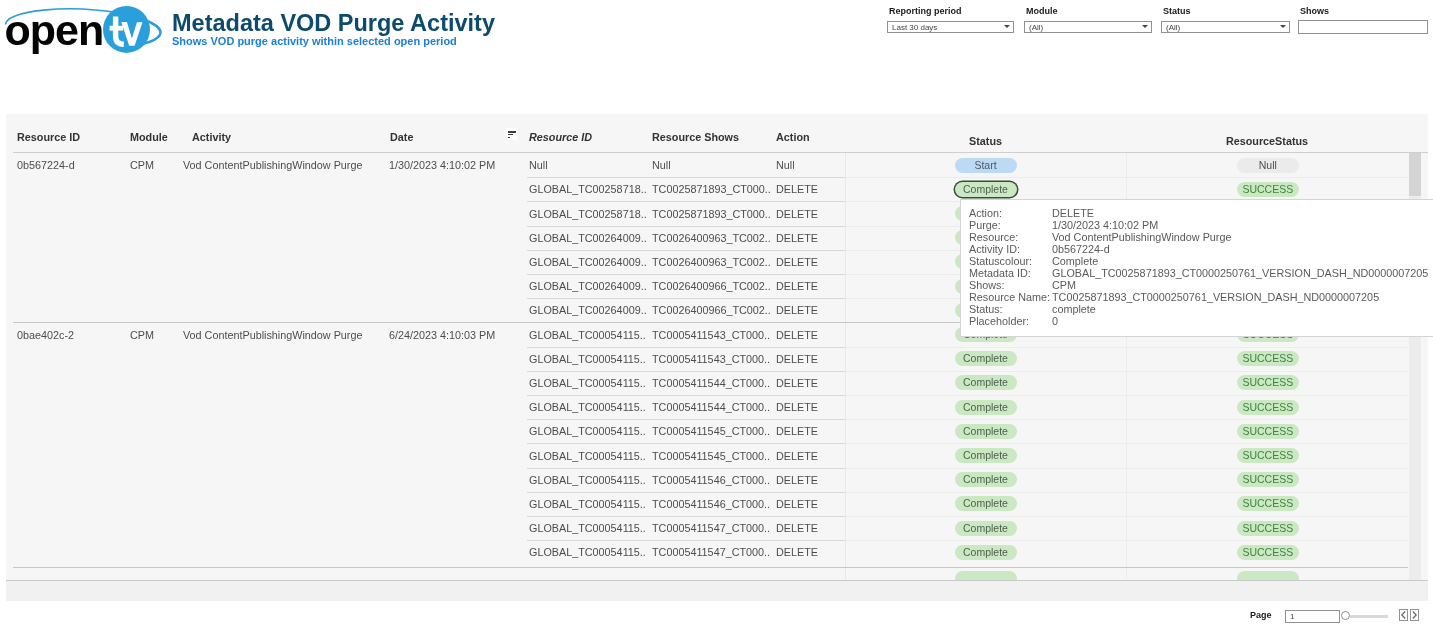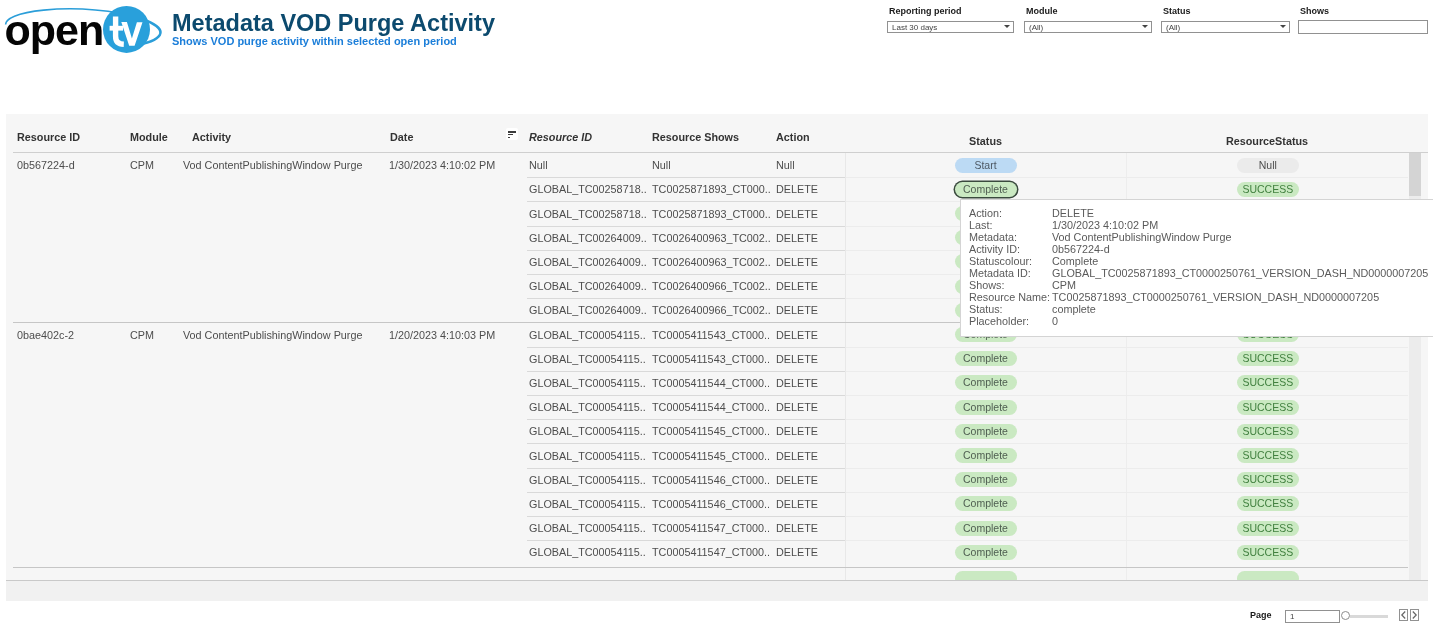--- a/index.html
+++ b/index.html
@@ -200,7 +200,7 @@
 <div class="abs" style="left:960px;top:199px;width:478px;height:138px;background:#fff;border:1px solid #d4d4d4;box-sizing:border-box;">
 <div style="padding:7px 0 0 8px;">
 <div class="tline"><b>Action:</b>DELETE</div>
-<div class="tline"><b>Last:</b>1/30/2023 4:10:02 PM</div>
+<div class="tline"><b>Purge:</b>1/30/2023 4:10:02 PM</div>
 <div class="tline"><b>Metadata:</b>Vod ContentPublishingWindow Purge</div>
 <div class="tline"><b>Activity ID:</b>0b567224-d</div>
 <div class="tline"><b>Statuscolour:</b>Complete</div>

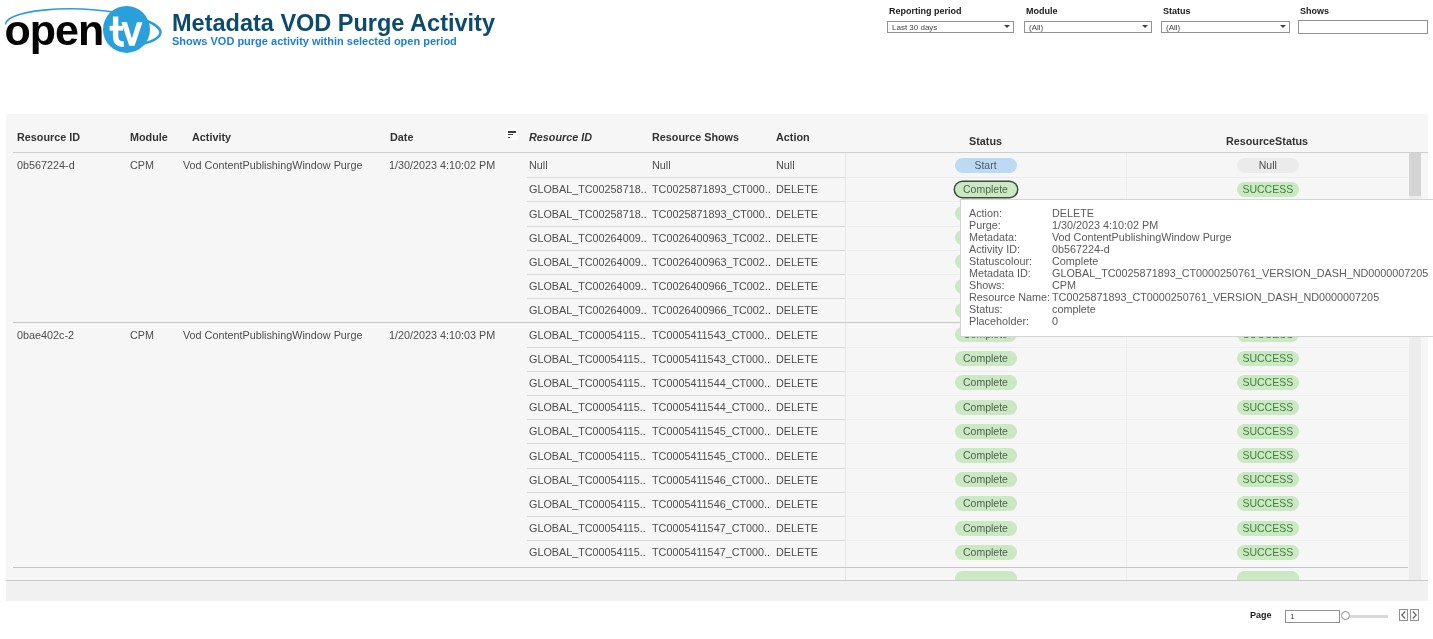--- a/index.html
+++ b/index.html
@@ -201,7 +201,7 @@
 <div style="padding:7px 0 0 8px;">
 <div class="tline"><b>Action:</b>DELETE</div>
 <div class="tline"><b>Purge:</b>1/30/2023 4:10:02 PM</div>
-<div class="tline"><b>Metadata:</b>Vod ContentPublishingWindow Purge</div>
+<div class="tline"><b>Resource:</b>Vod ContentPublishingWindow Purge</div>
 <div class="tline"><b>Activity ID:</b>0b567224-d</div>
 <div class="tline"><b>Statuscolour:</b>Complete</div>
 <div class="tline"><b>Metadata ID:</b>GLOBAL_TC0025871893_CT0000250761_VERSION_DASH_ND0000007205</div>

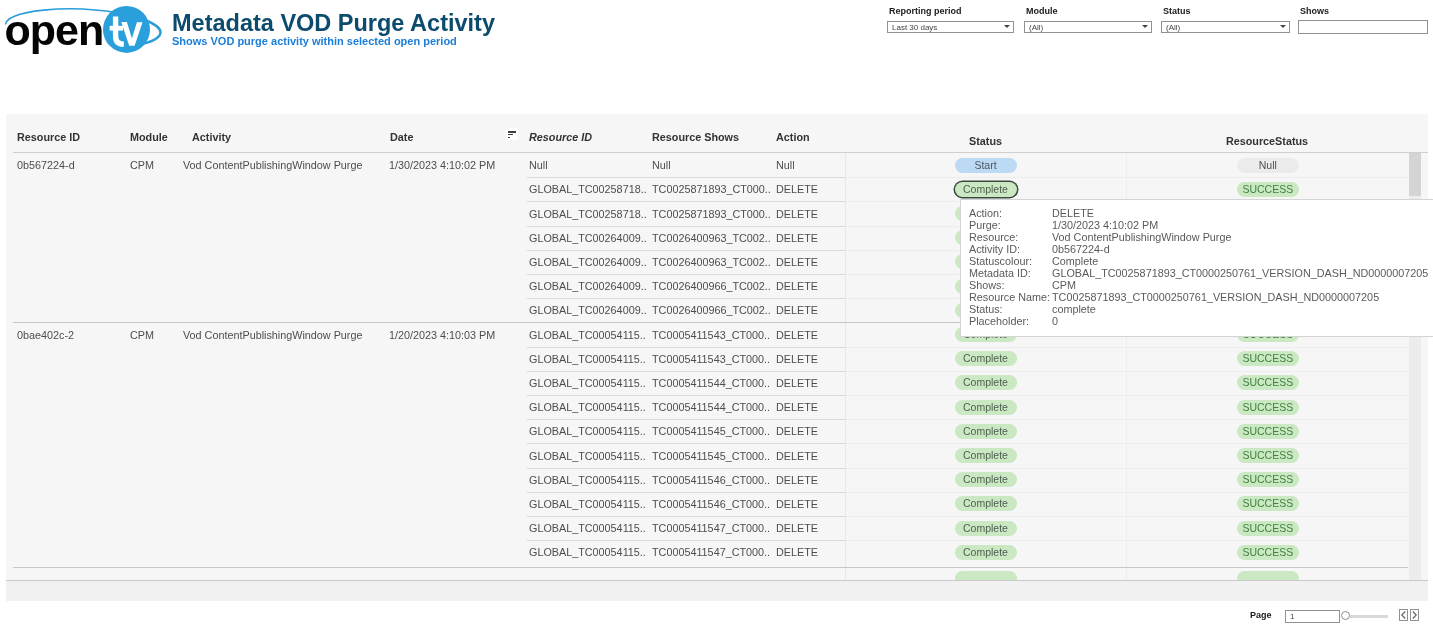--- a/index.html
+++ b/index.html
@@ -120,7 +120,7 @@
 <div class="cel" style="left:17px;top:328.5px;">0bae402c-2</div>
 <div class="cel" style="left:130px;top:328.5px;">CPM</div>
 <div class="cel" style="left:183px;top:328.5px;">Vod ContentPublishingWindow Purge</div>
-<div class="cel" style="left:389px;top:328.5px;">1/20/2023 4:10:03 PM</div>
+<div class="cel" style="left:389px;top:328.5px;">6/24/2023 4:10:03 PM</div>
 <div class="cel" style="left:529px;top:328.5px;">GLOBAL_TC00054115..</div>
 <div class="cel" style="left:652px;top:328.5px;">TC0005411543_CT000..</div>
 <div class="cel" style="left:776px;top:328.5px;">DELETE</div>

